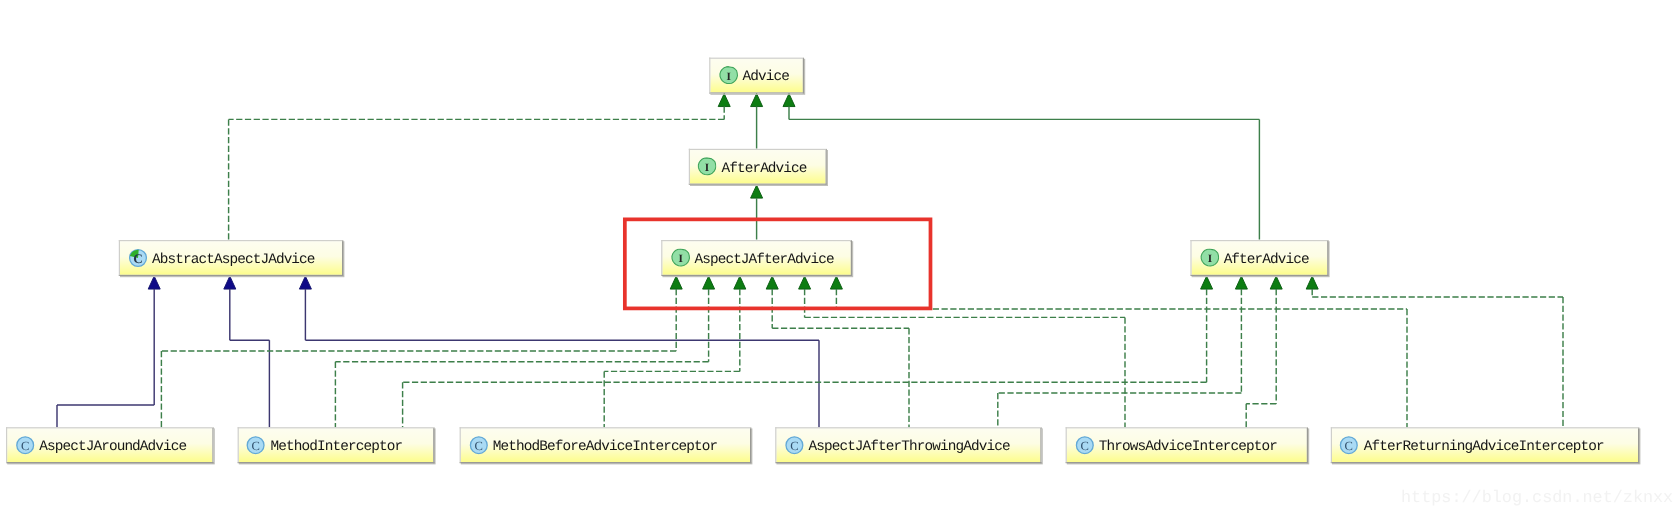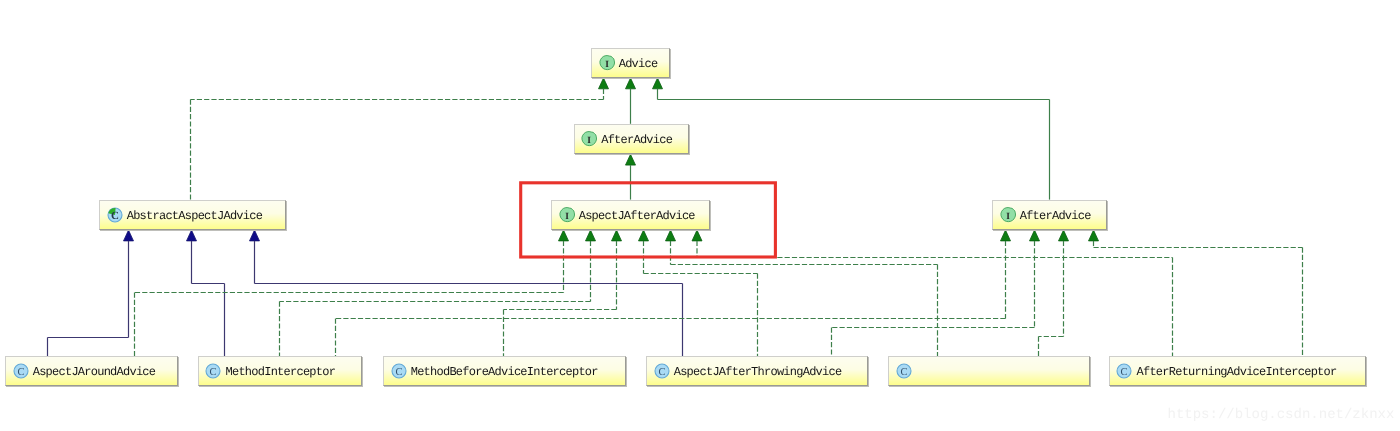--- a/index.html
+++ b/index.html
@@ -160,6 +160,7 @@
           <circle cx="8" cy="8" r="7" fill="#a9daf4" stroke="#63a9d6" stroke-width="1.1"></circle>
           <text x="8" y="11.8" font-family="Liberation Serif,serif" font-size="10.5" text-anchor="middle" fill="#31506c">C</text>
         </svg>
+        <span class="lbl">ThrowsAdviceInterceptor</span>
       </div>
       <div class="node" style="left: 1108.8px; top: 356px; width: 257.7px; height: 30px;">
         <svg class="ic" width="16" height="16" viewBox="0 0 16 16">

